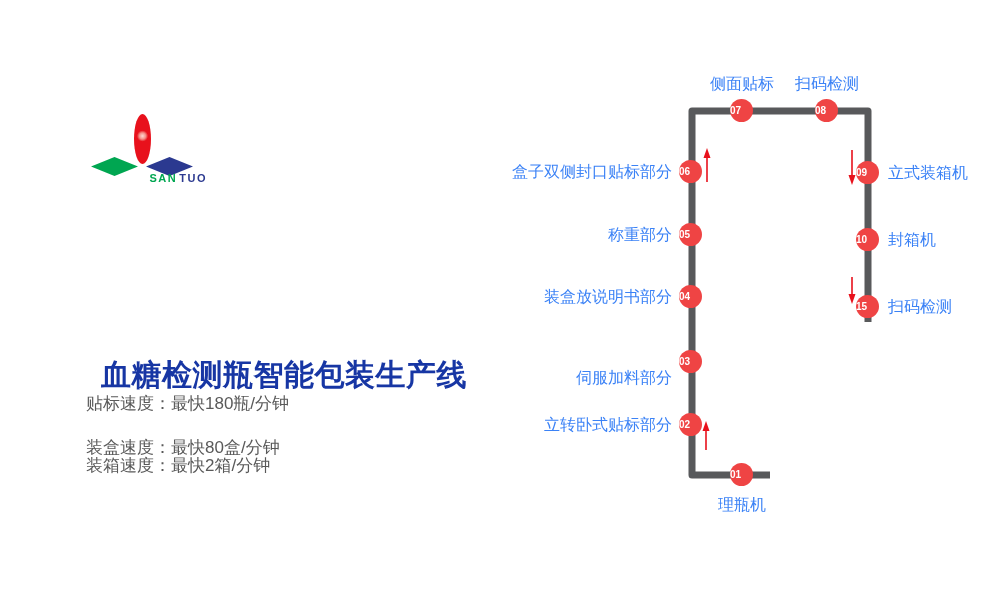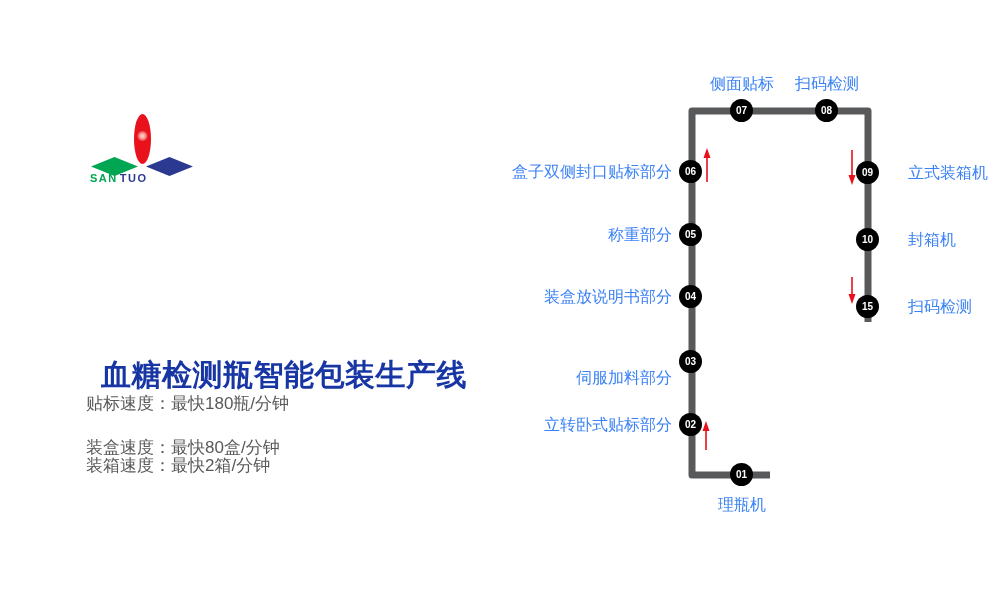--- a/index.html
+++ b/index.html
@@ -39,8 +39,8 @@
   .flow-svg{position:absolute;left:0;top:0;pointer-events:none;}
 
   .node{
-    position:absolute;width:23px;height:23px;border-radius:50%;background:#000000;
-    display:flex;align-items:center;justify-content:center;z-index:5;
+    position:absolute;width:23px;height:23px;border-radius:50%;background:#ef4444;
+    display:flex;align-items:center;justify-content:flex-start;z-index:5;
   }
   .node span{color:#ffffff;font-size:10px;font-weight:bold;line-height:1;}
   .n01{left:730px;top:463px;}

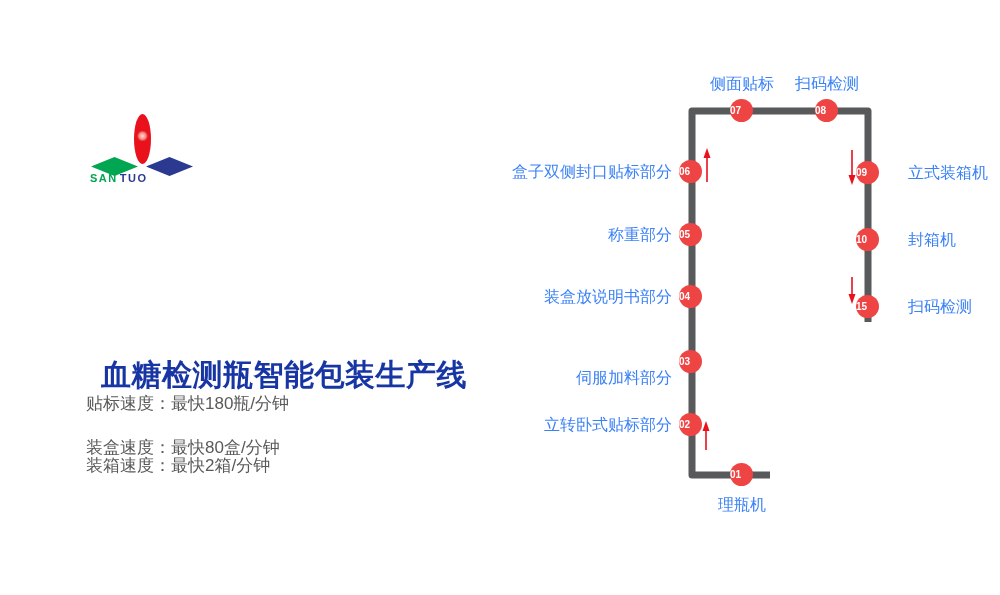--- a/index.html
+++ b/index.html
@@ -20,7 +20,7 @@
     clip-path:polygon(50% 0%,100% 50%,50% 100%,0% 50%);z-index:1;}
   .logo-diamond.green{left:11px;background:#00a651;}
   .logo-diamond.blue{left:66px;background:#2b3990;}
-  .logo-text{position:absolute;left:10px;top:64px;width:104px;text-align:left;
+  .logo-text{position:absolute;left:23px;top:64px;width:104px;text-align:right;
     font-size:11px;font-weight:bold;letter-spacing:1.5px;z-index:3;}
   .logo-text .san{color:#00a651;}
   .logo-text .tuo{color:#2b3990;margin-left:2px;}

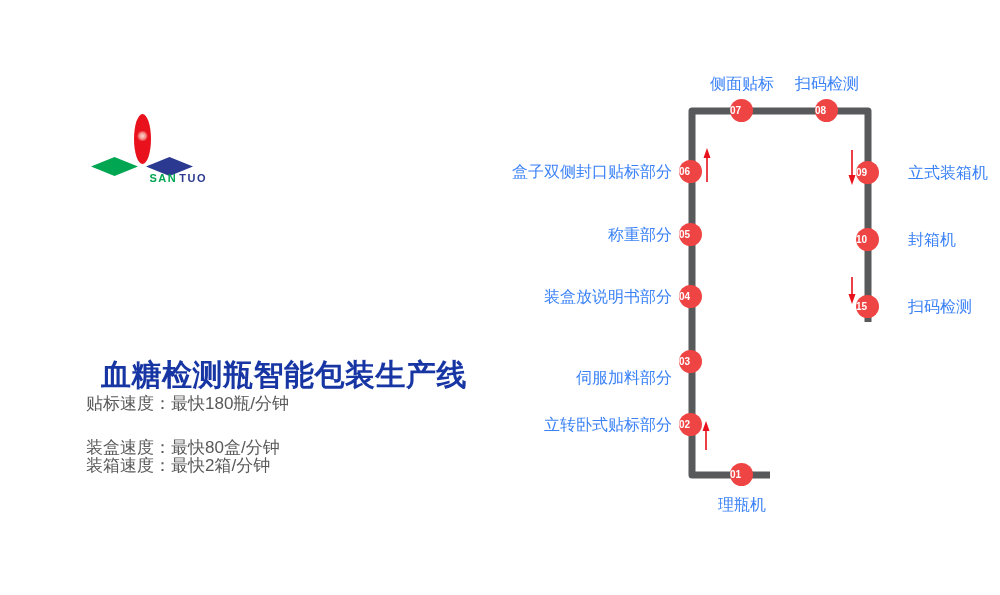--- a/index.html
+++ b/index.html
@@ -61,7 +61,7 @@
   }
   .flabel.left{right:328px;text-align:right;}
   .l02{top:414px;} .l03{top:351px;margin-top:16px;} .l04{top:286px;} .l05{top:224px;} .l06{top:161px;}
-  .flabel.right{left:888px;margin-left:20px;}
+  .flabel.right{left:888px;}
   .l09{top:162px;} .l10{top:229px;} .l11{top:296px;}
   .flabel.top{top:73px;width:120px;text-align:center;}
   .l07{left:682px;} .l08{left:767px;}

